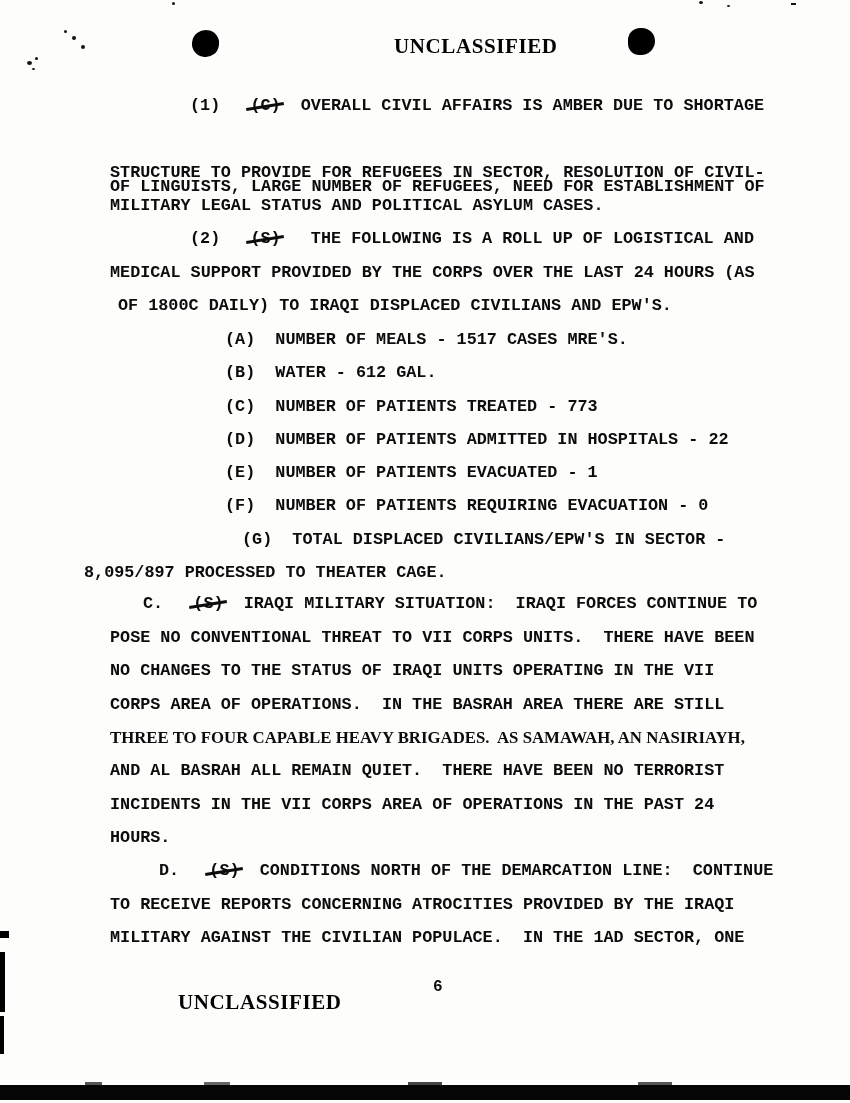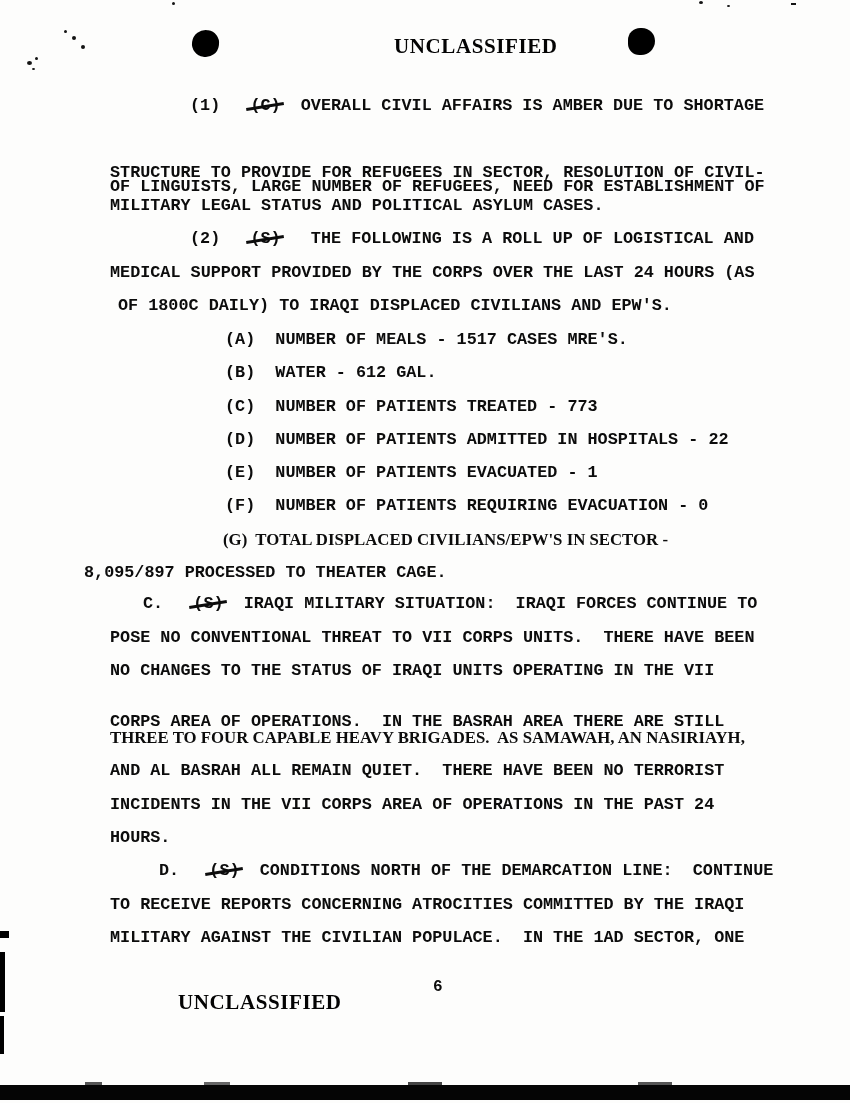--- a/index.html
+++ b/index.html
@@ -62,7 +62,7 @@
       <div class="tline" style="left: 225px; top: 430px;"><span>(D)  NUMBER OF PATIENTS ADMITTED IN HOSPITALS - 22</span></div>
       <div class="tline" style="left: 225px; top: 463px;"><span>(E)  NUMBER OF PATIENTS EVACUATED - 1</span></div>
       <div class="tline" style="left: 225px; top: 496px;"><span>(F)  NUMBER OF PATIENTS REQUIRING EVACUATION - 0</span></div>
-      <div class="tline" style="left: 223px; top: 530px; font-family: Liberation Serif, serif;"><span>(G)  TOTAL DISPLACED CIVILIANS/EPW'S IN SECTOR -</span></div>
+      <div class="tline" style="left: 242px; top: 530px;"><span>(G)  TOTAL DISPLACED CIVILIANS/EPW'S IN SECTOR -</span></div>
       <div class="tline" style="left: 84px; top: 563px;"><span>8,095/897 PROCESSED TO THEATER CAGE.</span></div>
       <div class="tline" style="left: 143px; top: 594px;"><span>C.   </span><span class="struck">(S)</span><span>  IRAQI MILITARY SITUATION:  IRAQI FORCES CONTINUE TO</span></div>
       <div class="tline" style="left: 110px; top: 628px;"><span>POSE NO CONVENTIONAL THREAT TO VII CORPS UNITS.  THERE HAVE BEEN</span></div>

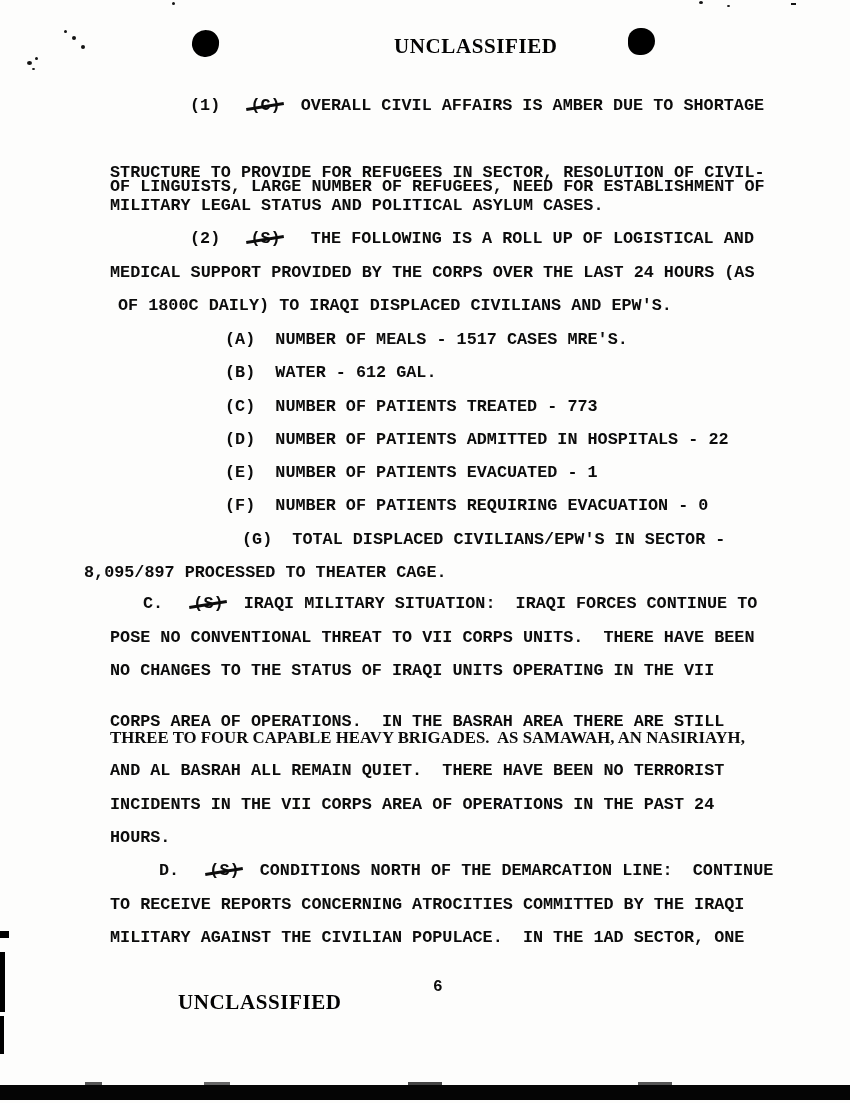--- a/index.html
+++ b/index.html
@@ -67,7 +67,7 @@
       <div class="tline" style="left: 143px; top: 594px;"><span>C.   </span><span class="struck">(S)</span><span>  IRAQI MILITARY SITUATION:  IRAQI FORCES CONTINUE TO</span></div>
       <div class="tline" style="left: 110px; top: 628px;"><span>POSE NO CONVENTIONAL THREAT TO VII CORPS UNITS.  THERE HAVE BEEN</span></div>
       <div class="tline" style="left: 110px; top: 661px;"><span>NO CHANGES TO THE STATUS OF IRAQI UNITS OPERATING IN THE VII</span></div>
-      <div class="tline" style="left: 110px; top: 712px;"><span>CORPS AREA OF OPERATIONS.  IN THE BASRAH AREA THERE ARE STILL</span></div>
+      <div class="tline" style="left: 110px; top: 695px;"><span>CORPS AREA OF OPERATIONS.  IN THE BASRAH AREA THERE ARE STILL</span></div>
       <div class="tline" style="left: 110px; top: 728px; font-family: Liberation Serif, serif;"><span>THREE TO FOUR CAPABLE HEAVY BRIGADES.  AS SAMAWAH, AN NASIRIAYH,</span></div>
       <div class="tline" style="left: 110px; top: 761px;"><span>AND AL BASRAH ALL REMAIN QUIET.  THERE HAVE BEEN NO TERRORIST</span></div>
       <div class="tline" style="left: 110px; top: 795px;"><span>INCIDENTS IN THE VII CORPS AREA OF OPERATIONS IN THE PAST 24</span></div>

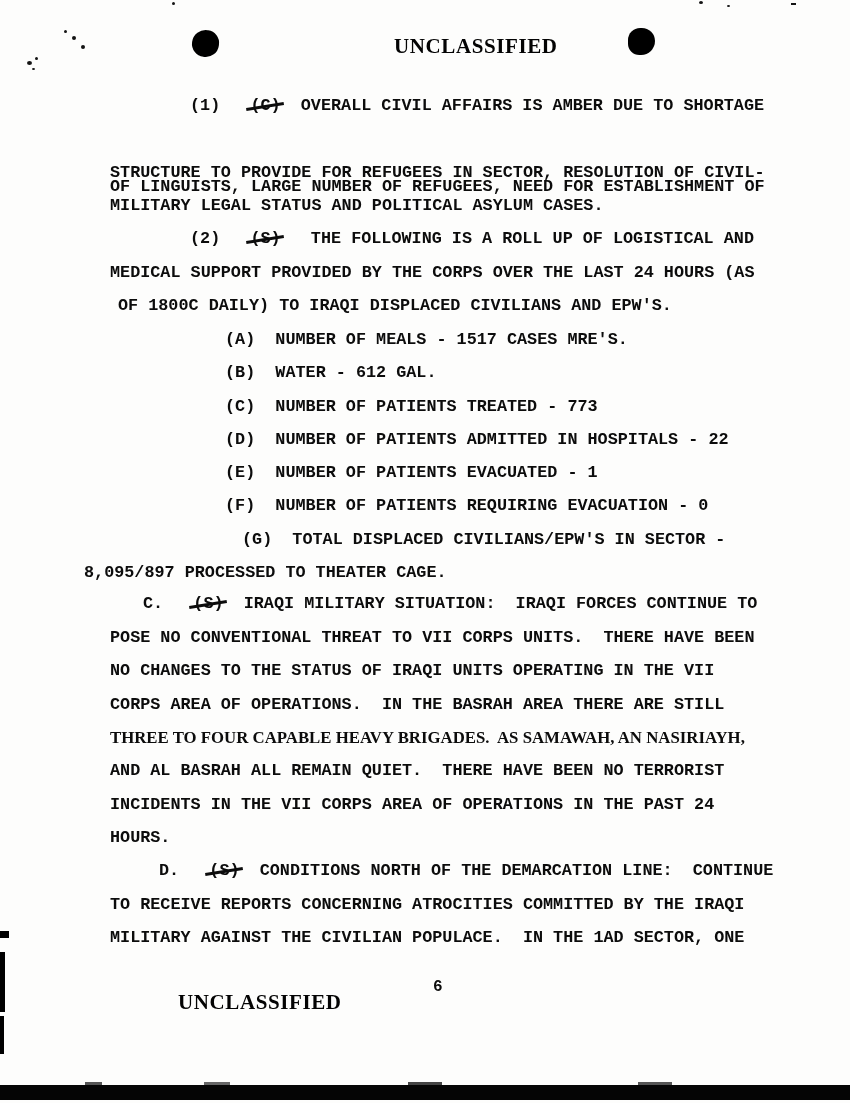--- a/index.html
+++ b/index.html
@@ -73,7 +73,7 @@
       <div class="tline" style="left: 110px; top: 795px;"><span>INCIDENTS IN THE VII CORPS AREA OF OPERATIONS IN THE PAST 24</span></div>
       <div class="tline" style="left: 110px; top: 828px;"><span>HOURS.</span></div>
       <div class="tline" style="left: 159px; top: 861px;"><span>D.   </span><span class="struck">(S)</span><span>  CONDITIONS NORTH OF THE DEMARCATION LINE:  CONTINUE</span></div>
-      <div class="tline" style="left: 110px; top: 895px;"><span>TO RECEIVE REPORTS CONCERNING ATROCITIES COMMITTED BY THE IRAQI</span></div>
+      <div class="tline" style="left: 110px; top: 895px;"><span>TO RECEIVE REPORTS CONCERNING ATROCITIES PROVIDED BY THE IRAQI</span></div>
       <div class="tline" style="left: 110px; top: 928px; text-align: right;"><span>MILITARY AGAINST THE CIVILIAN POPULACE.  IN THE 1AD SECTOR, ONE</span></div>
     </div>
 

